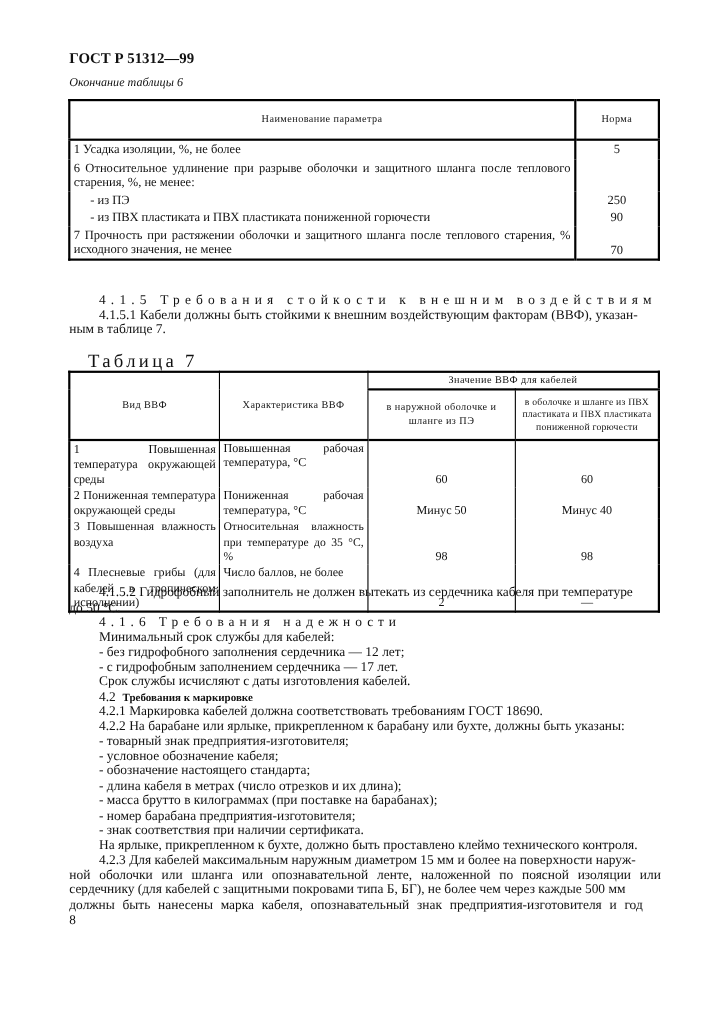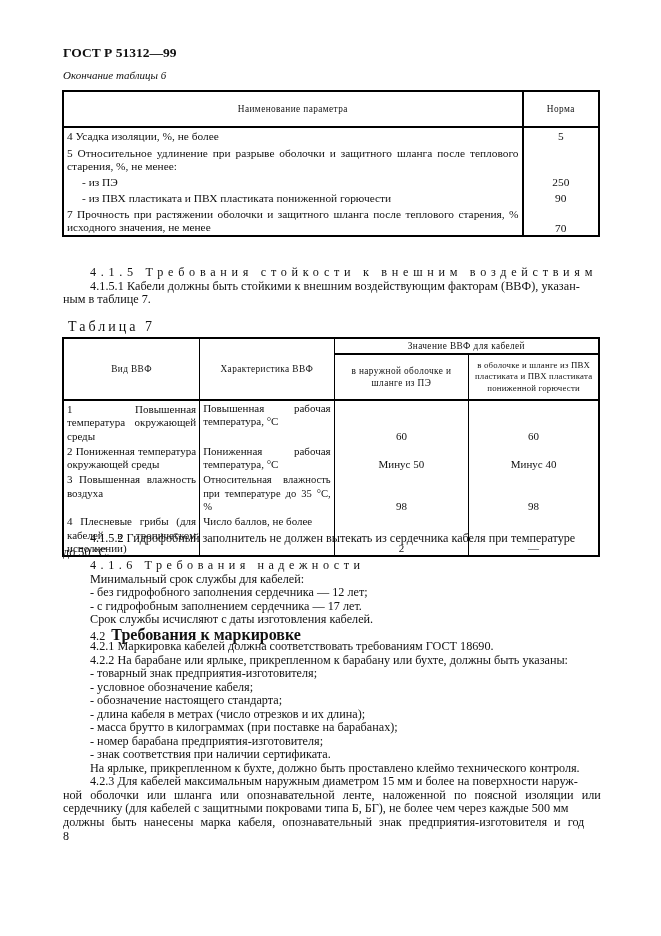--- a/index.html
+++ b/index.html
@@ -62,7 +62,7 @@
     <th class="c2">Норма</th>
   </tr>
   <tr>
-    <td class="c1" style="height:15px;padding-top:2px">4 Усадка изоляции, %, не более</td>
+    <td class="c1" style="height:15px;padding-top:2px">1 Усадка изоляции, %, не более</td>
     <td class="c2" style="vertical-align:top;padding-top:2px">5</td>
   </tr>
   <tr>

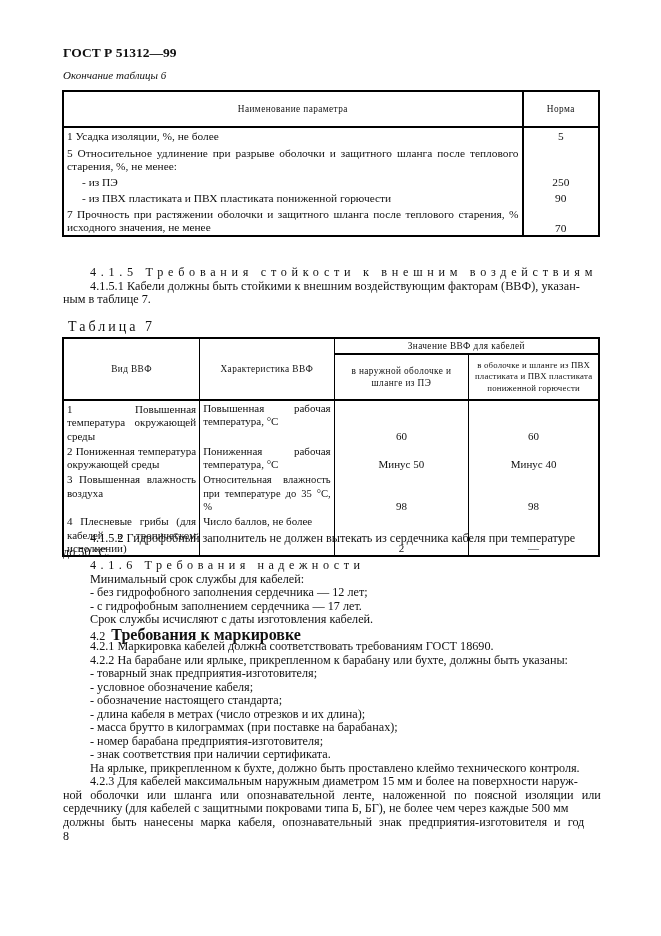--- a/index.html
+++ b/index.html
@@ -66,7 +66,7 @@
     <td class="c2" style="vertical-align:top;padding-top:2px">5</td>
   </tr>
   <tr>
-    <td class="c1 just" style="height:27px;padding-top:2px">5 Относительное удлинение при разрыве оболочки и защитного шланга после теплового старения, %, не менее:</td>
+    <td class="c1 just" style="height:27px;padding-top:2px">6 Относительное удлинение при разрыве оболочки и защитного шланга после теплового старения, %, не менее:</td>
     <td class="c2"></td>
   </tr>
   <tr>

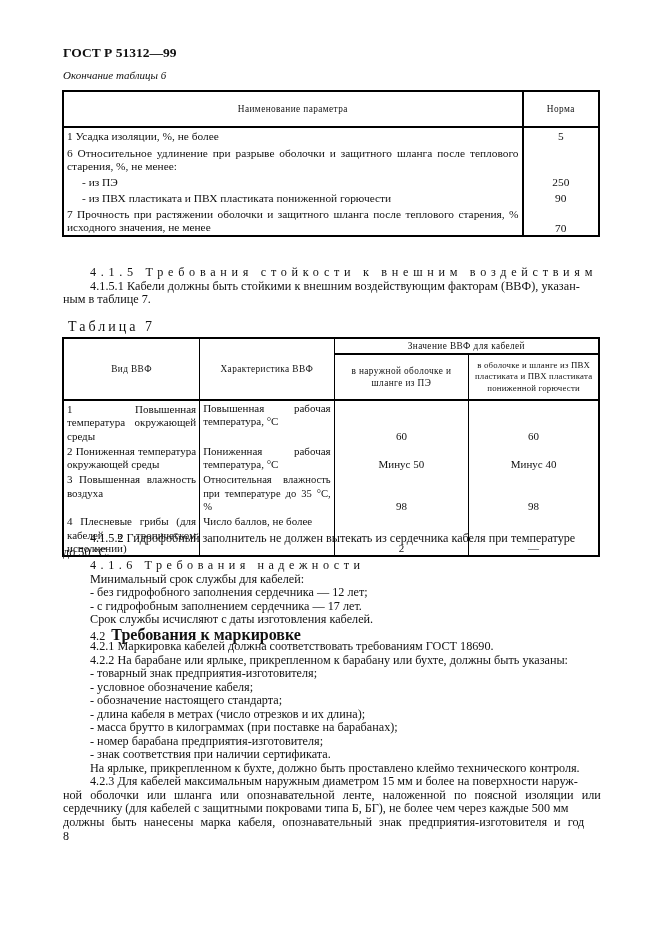--- a/index.html
+++ b/index.html
@@ -87,7 +87,7 @@
 <div class="abs para sec-head" style="left:90px;top:265px">4.1.5 Требования стойкости к внешним воздействиям</div>
 <div class="abs para" style="left:90px;top:279px;letter-spacing:0.05px">4.1.5.1 Кабели должны быть стойкими к внешним воздействующим факторам (ВВФ), указан-</div>
 <div class="abs para" style="left:63px;top:292px">ным в таблице 7.</div>
-<div class="abs" style="left:68px;top:319px;font-size:14px;letter-spacing:3px">Таблица 7</div>
+<div class="abs" style="left:80px;top:319px;font-size:17px;letter-spacing:3px">Таблица 7</div>
 
 <table id="t7">
   <colgroup>

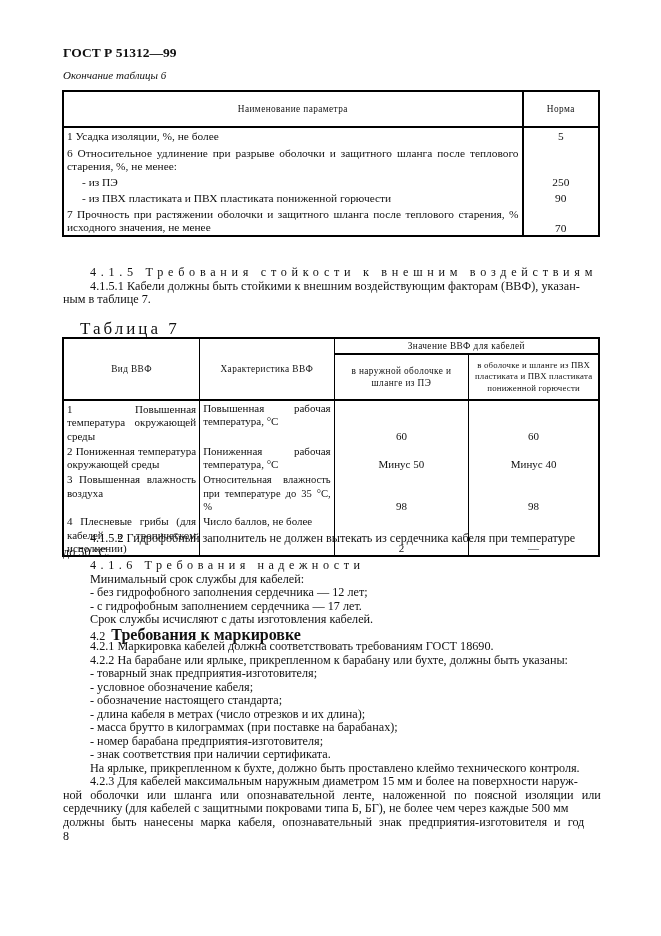--- a/index.html
+++ b/index.html
@@ -142,7 +142,7 @@
 <div class="abs para" style="left:90px;top:612px">Срок службы исчисляют с даты изготовления кабелей.</div>
 <div class="abs para" style="left:90px;top:626px">
   <span>4.2</span>&nbsp;
-  <span class="bold" style="font-size:16px">Требования к маркировке</span>
+  <span class="bold" style="font-size:10px">Требования к маркировке</span>
 </div>
 <div class="abs para" style="left:90px;top:639px">4.2.1 Маркировка кабелей должна соответствовать требованиям ГОСТ 18690.</div>
 <div class="abs para" style="left:90px;top:653px">4.2.2 На барабане или ярлыке, прикрепленном к барабану или бухте, должны быть указаны:</div>

